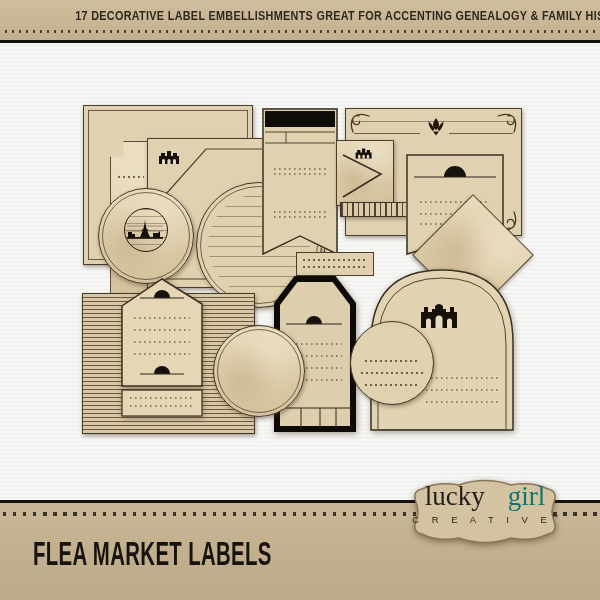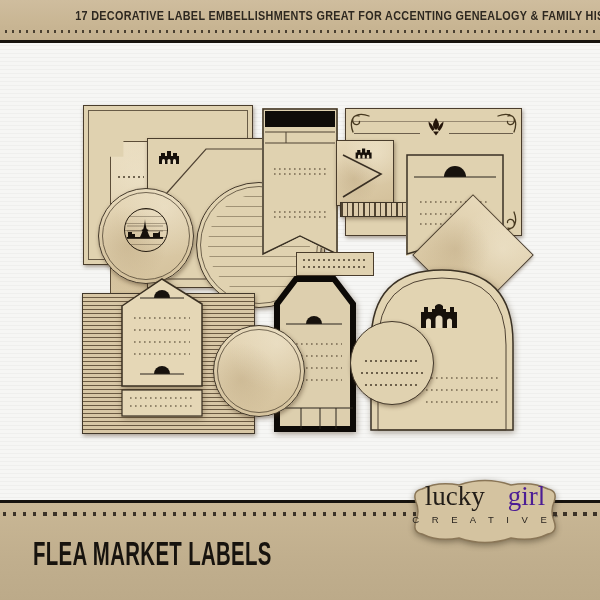--- a/index.html
+++ b/index.html
@@ -87,7 +87,7 @@
   #badge svg{position:absolute;left:0;top:0;filter:drop-shadow(0 2px 3px rgba(40,30,15,.45));}
   #lg1{position:absolute;left:0;top:7px;width:158px;text-align:center;
     font-family:"Liberation Serif",serif;font-size:27px;color:#221d18;white-space:nowrap;}
-  #lg1 .girl{color:#4c1d95;margin-left:23px;}
+  #lg1 .girl{color:#0f766e;margin-left:23px;}
   #lg2{position:absolute;left:0;top:40px;width:158px;text-align:center;
     font-size:9.5px;letter-spacing:5px;color:#2a251f;white-space:nowrap;}
   #lg2 sup{font-size:6px;letter-spacing:0;}

